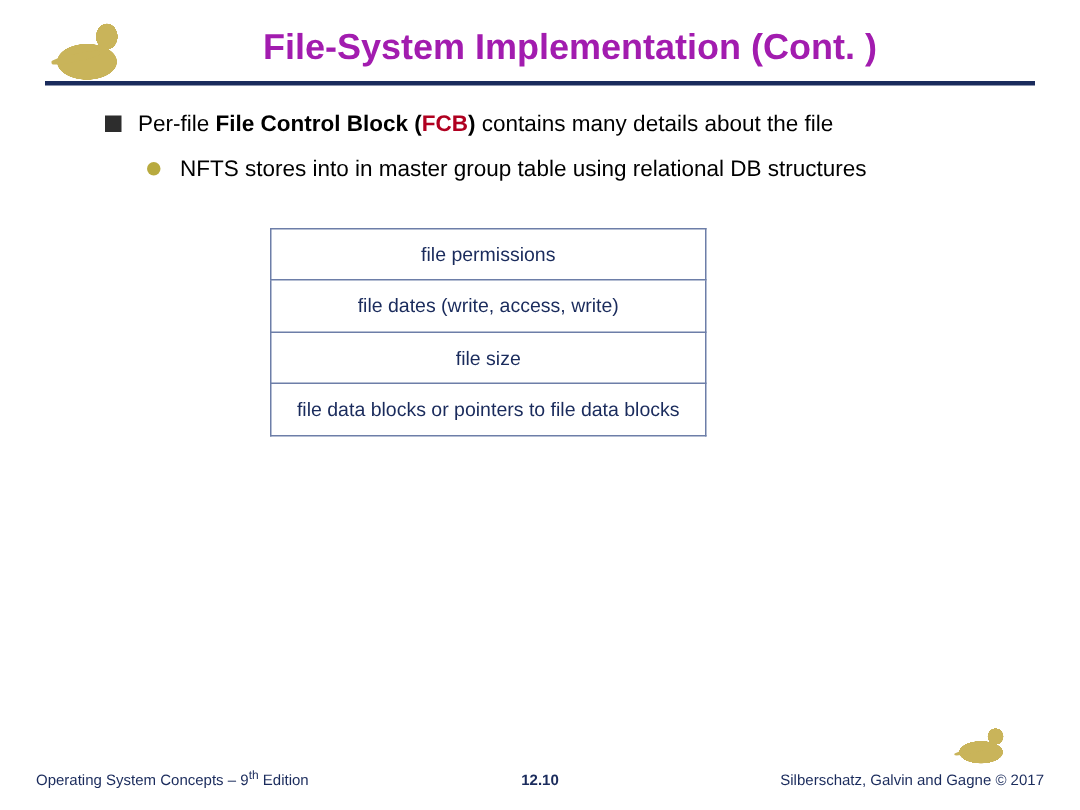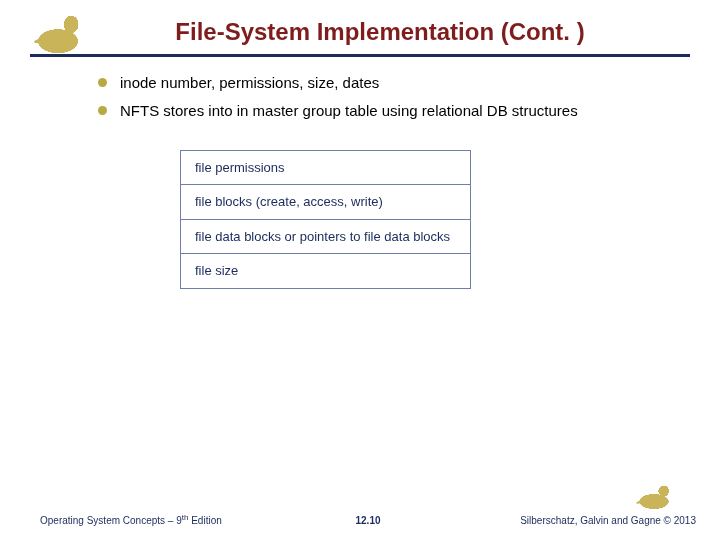--- a/index.html
+++ b/index.html
@@ -26,7 +26,7 @@
     text-align: center;
     font-size: 24px;
     font-weight: bold;
-    color: #7f1d1d;
+    color: #a21caf;
     padding-left: 40px;
   }
   .rule {

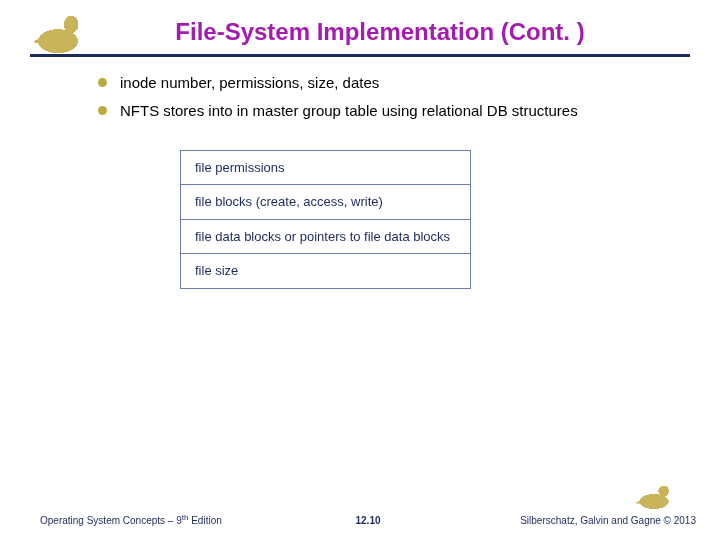--- a/index.html
+++ b/index.html
@@ -148,6 +148,9 @@
 <hr class="rule">
 
 <div class="content">
+  <div class="b1">
+    <span>Per-file </span><span class="bold">File Control Block (</span><span class="fcb">FCB</span><span class="bold">)</span><span> contains many details about the file</span>
+  </div>
   <div class="b2">inode number, permissions, size, dates</div>
   <div class="b2">NFTS stores into in master group table  using relational DB structures</div>
 

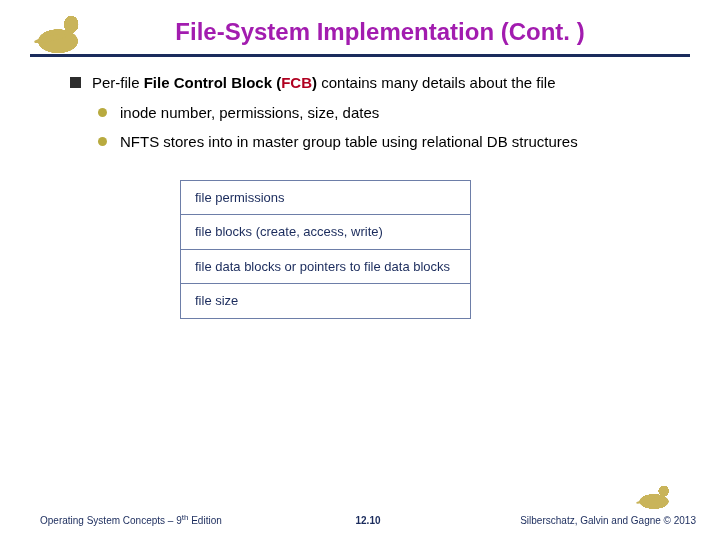--- a/index.html
+++ b/index.html
@@ -151,7 +151,6 @@
   <div class="b1">
     <span>Per-file </span><span class="bold">File Control Block (</span><span class="fcb">FCB</span><span class="bold">)</span><span> contains many details about the file</span>
   </div>
-  <div class="b2">inode number, permissions, size, dates</div>
   <div class="b2">NFTS stores into in master group table  using relational DB structures</div>
 
   <table class="fig">

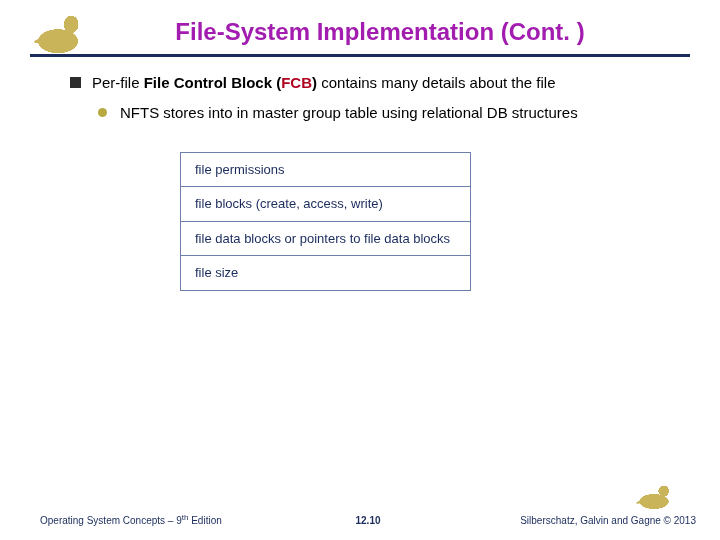--- a/index.html
+++ b/index.html
@@ -77,6 +77,7 @@
     border-collapse: collapse;
     font-size: 13px;
     color: #1a2b5c;
+    text-align: center;
   }
   .fig td {
     border: 1px solid #6d7ea8;

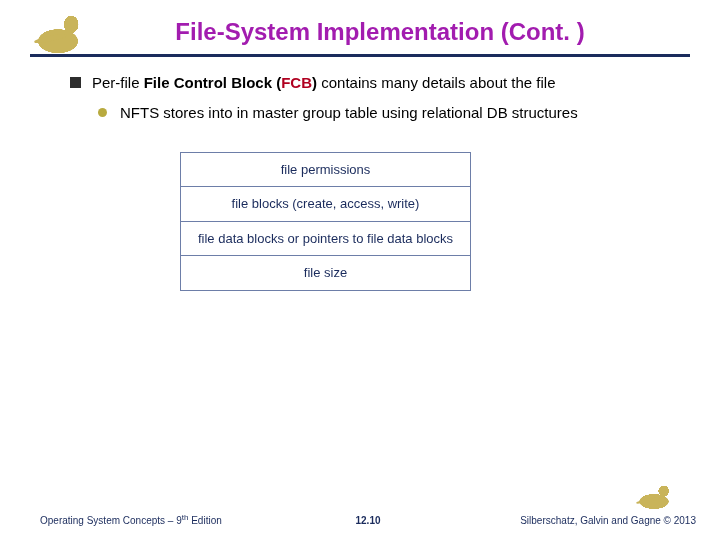--- a/index.html
+++ b/index.html
@@ -160,7 +160,7 @@
           <td>file permissions</td>
         </tr>
     <tr>
-          <td>file blocks (create, access, write)</td>
+          <td>file dates (write, access, write)</td>
         </tr>
     <tr>
           <td>file data blocks or pointers to file data blocks</td>

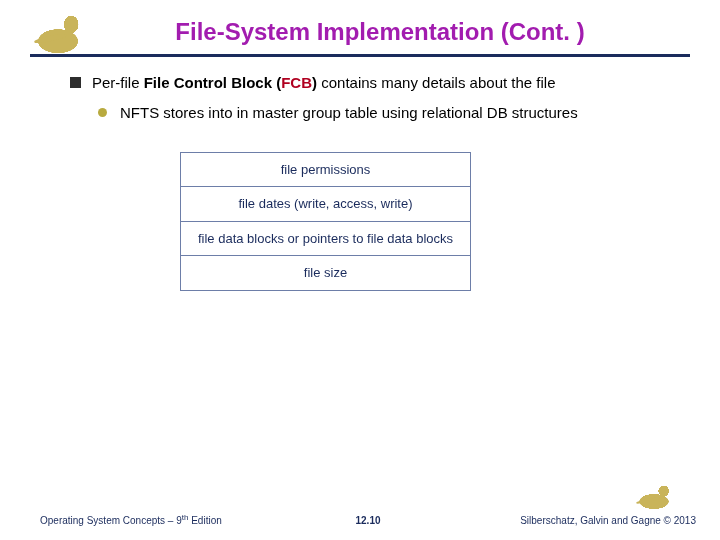--- a/index.html
+++ b/index.html
@@ -163,10 +163,10 @@
           <td>file dates (write, access, write)</td>
         </tr>
     <tr>
-          <td>file data blocks or pointers to file data blocks</td>
+          <td>file size</td>
         </tr>
     <tr>
-          <td>file size</td>
+          <td>file data blocks or pointers to file data blocks</td>
         </tr>
   </tbody>
     </table>

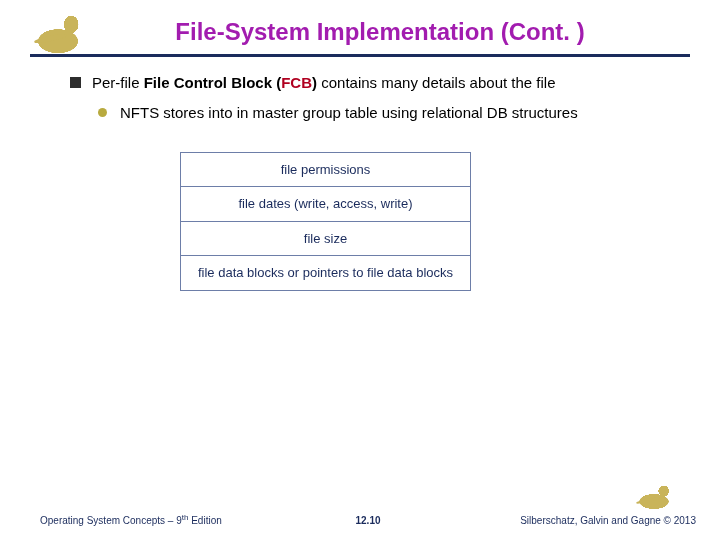--- a/index.html
+++ b/index.html
@@ -87,7 +87,7 @@
   .footer {
     position: absolute;
     bottom: 14px;
-    left: 16px;
+    left: 0;
     right: 0;
     height: 28px;
     font-size: 10px;

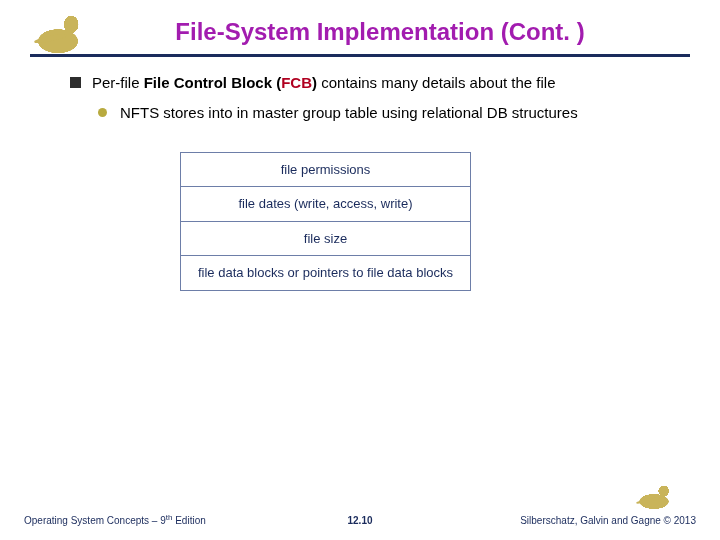--- a/index.html
+++ b/index.html
@@ -181,7 +181,7 @@
     <span>Operating System Concepts – 9</span><sup>th</sup><span> Edition</span>
   </div>
   <div class="foot-center">12.10</div>
-  <div class="foot-right">Silberschatz, Galvin and Gagne © 2013</div>
+  <div class="foot-right">Silberschatz, Galvin and Gagne © 2017</div>
 </div>
 
 </body></html>

